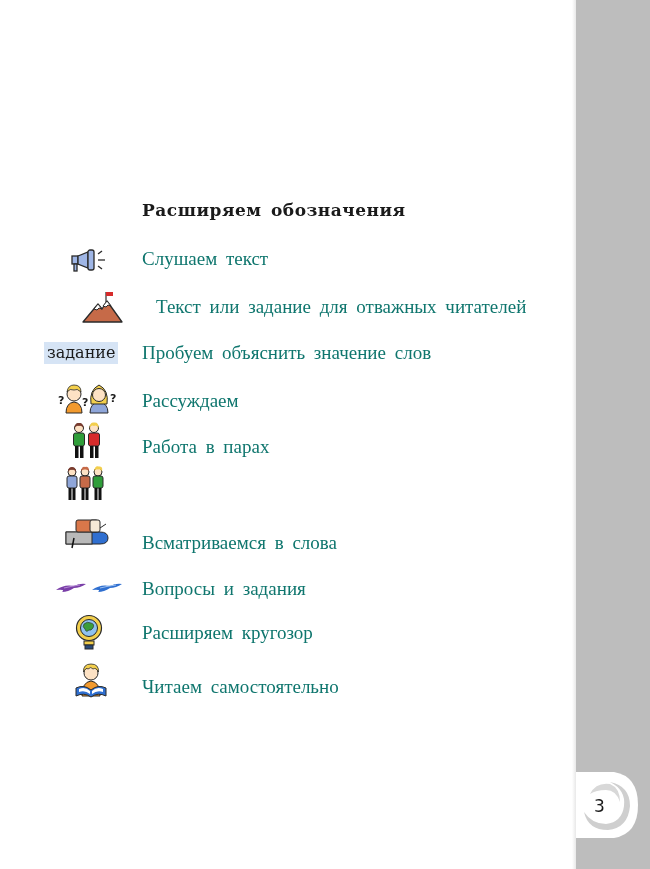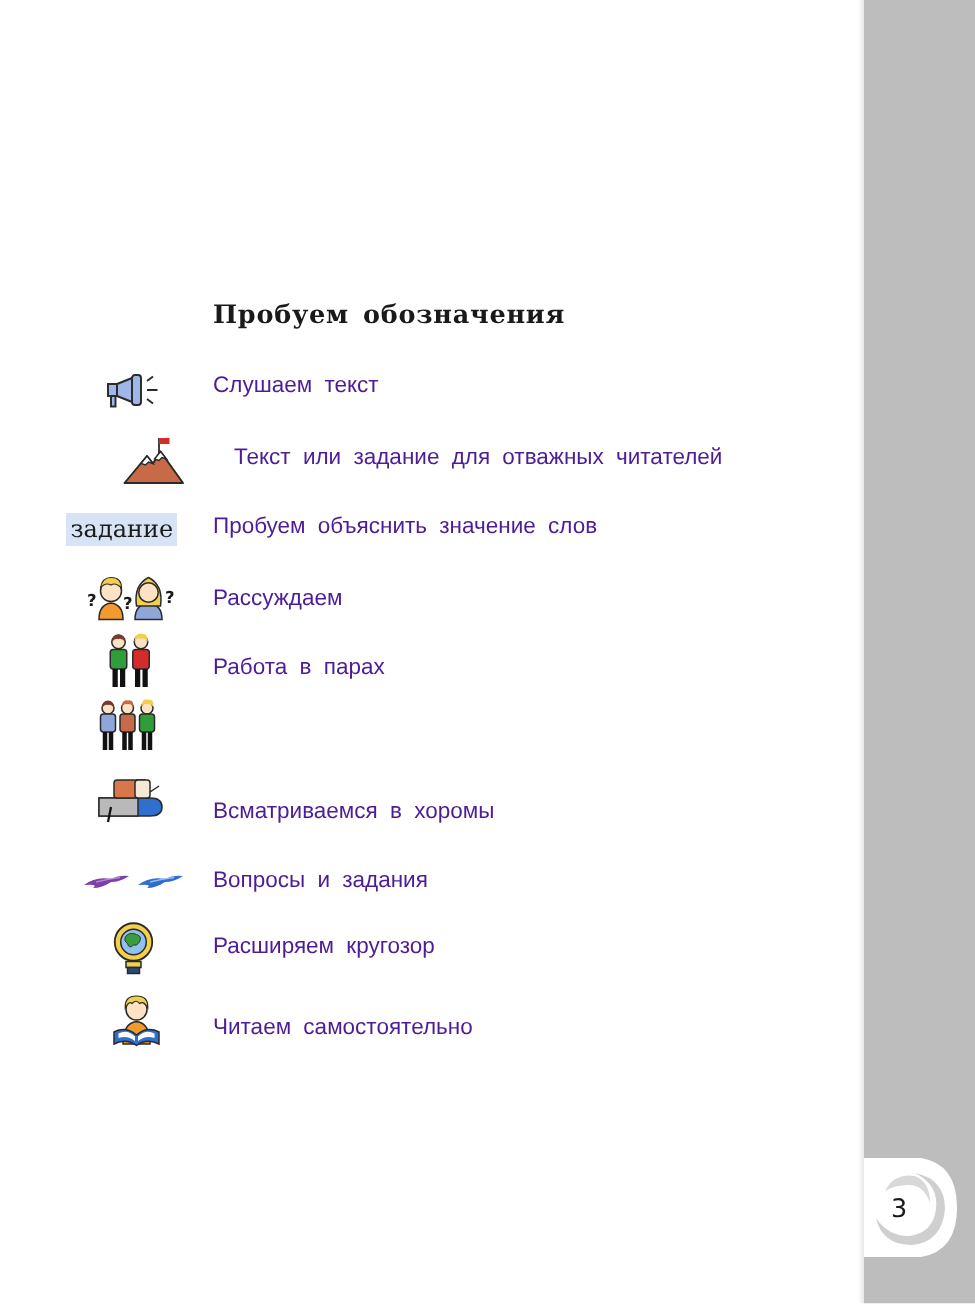--- a/index.html
+++ b/index.html
@@ -48,7 +48,7 @@
 <div class="side-edge"></div>
 <div class="side-strip"></div>
 
-<div class="title">Пробуем обозначения</div>
+<div class="title">Расширяем обозначения</div>
 
 <div class="row" style="top:244px;">
   <span class="icon" style="left:70px; top:4px;">

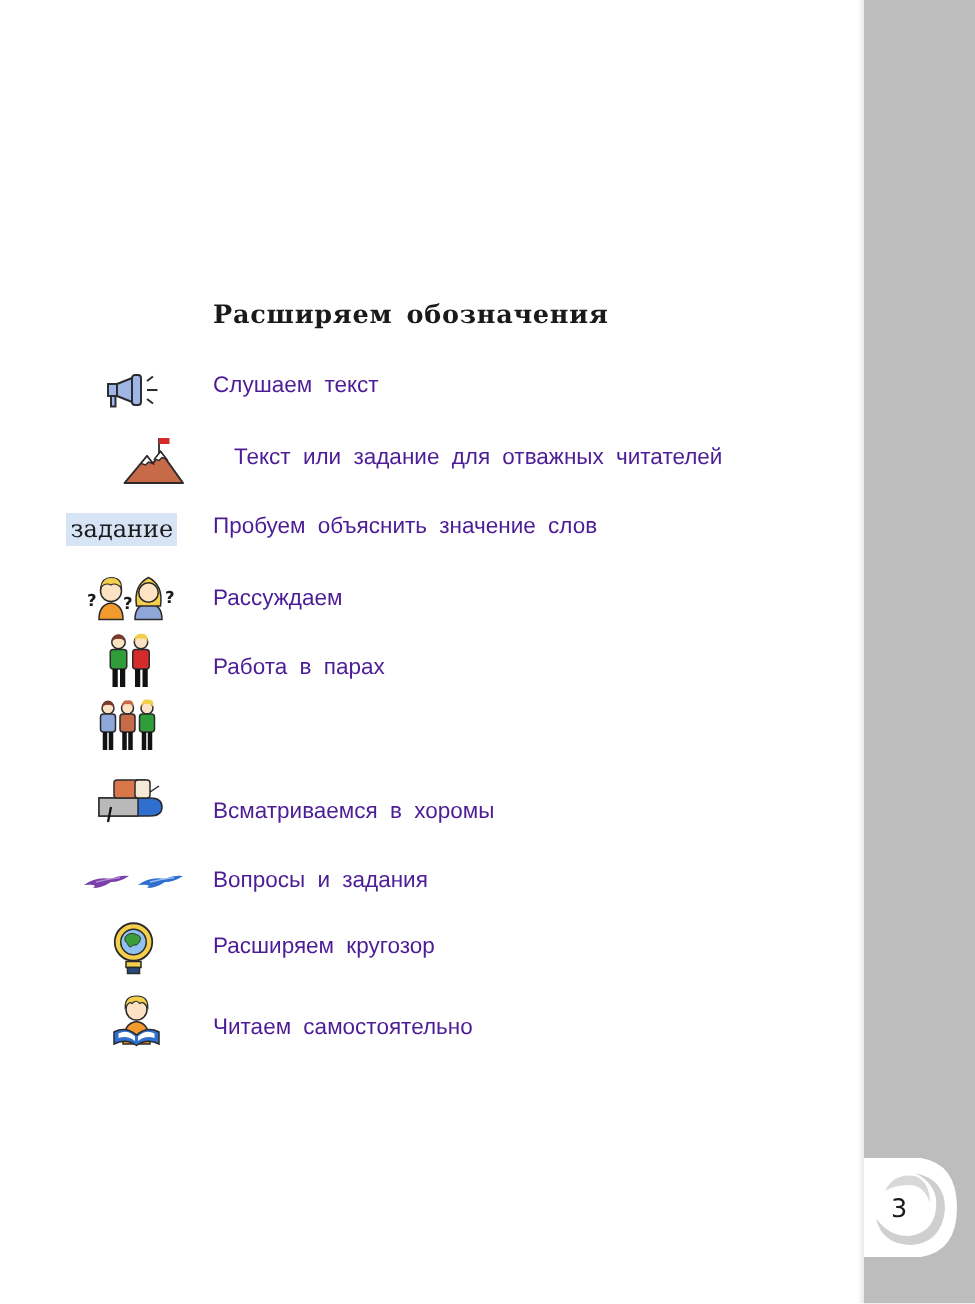--- a/index.html
+++ b/index.html
@@ -25,9 +25,9 @@
     }
     .row { position: absolute; left: 0; width: 576px; height: 40px; }
     .row .label {
-      position: absolute; left: 142px; font-size: 15px; word-spacing: 4px;
-      color: #4c1d95; white-space: nowrap;
-      font-family: Liberation Sans, sans-serif;
+      position: absolute; left: 142px; font-size: 19px; word-spacing: 4px;
+      color: #0f766e; white-space: nowrap;
+      font-family: Liberation Serif, serif;
     }
     .row .icon { position: absolute; }
     .word-box {

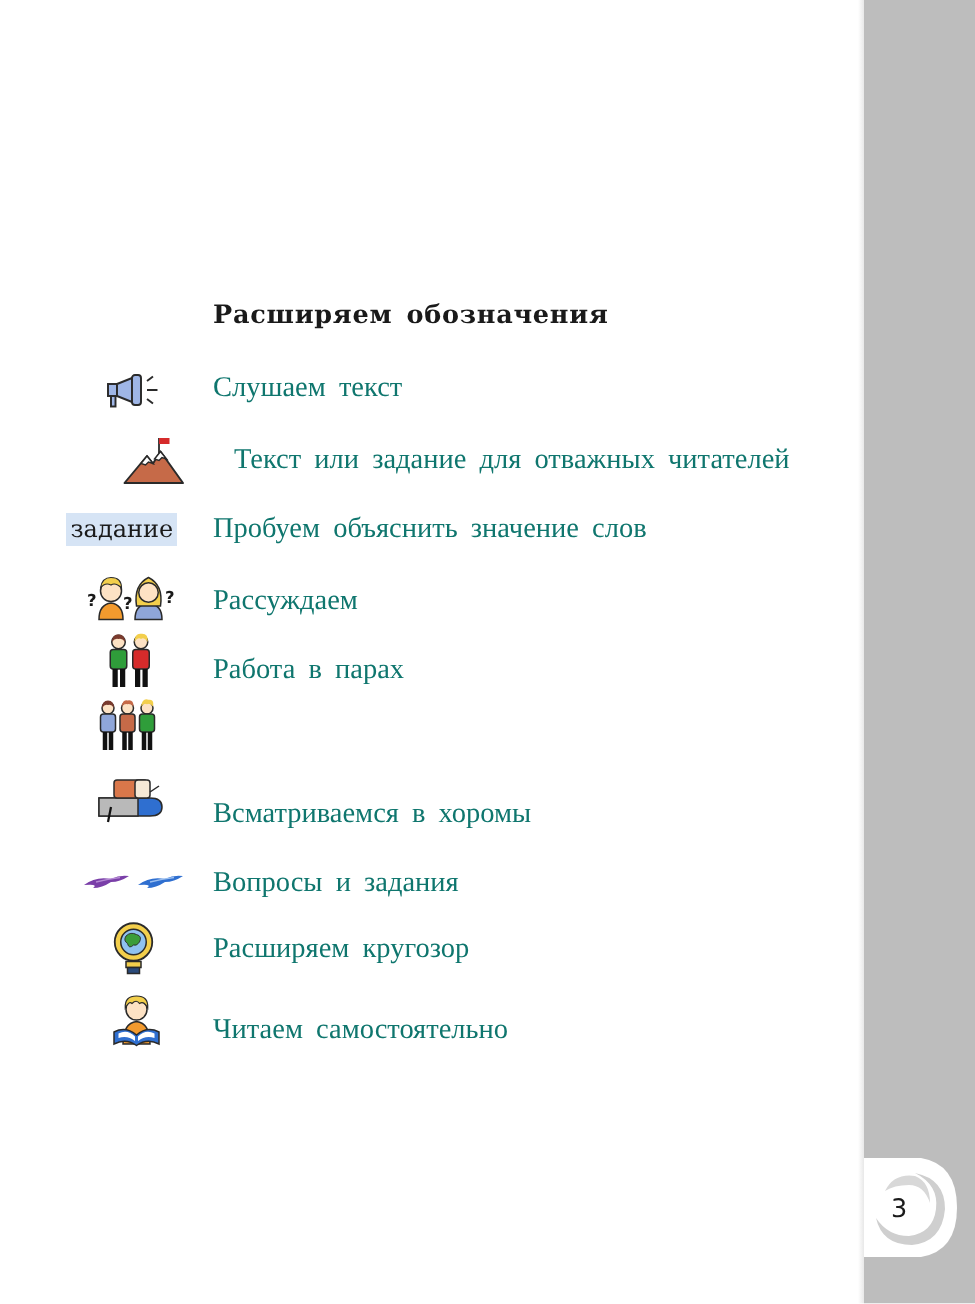--- a/index.html
+++ b/index.html
@@ -151,7 +151,7 @@
       <line x1="10" y1="22" x2="8" y2="32" stroke="#111" stroke-width="1.5"></line>
     </svg>
   </span>
-  <span class="label" style="top:16px;">Всматриваемся в хоромы</span>
+  <span class="label" style="top:16px;">Всматриваемся в слова</span>
 </div>
 
 <div class="row" style="top:572px;">

